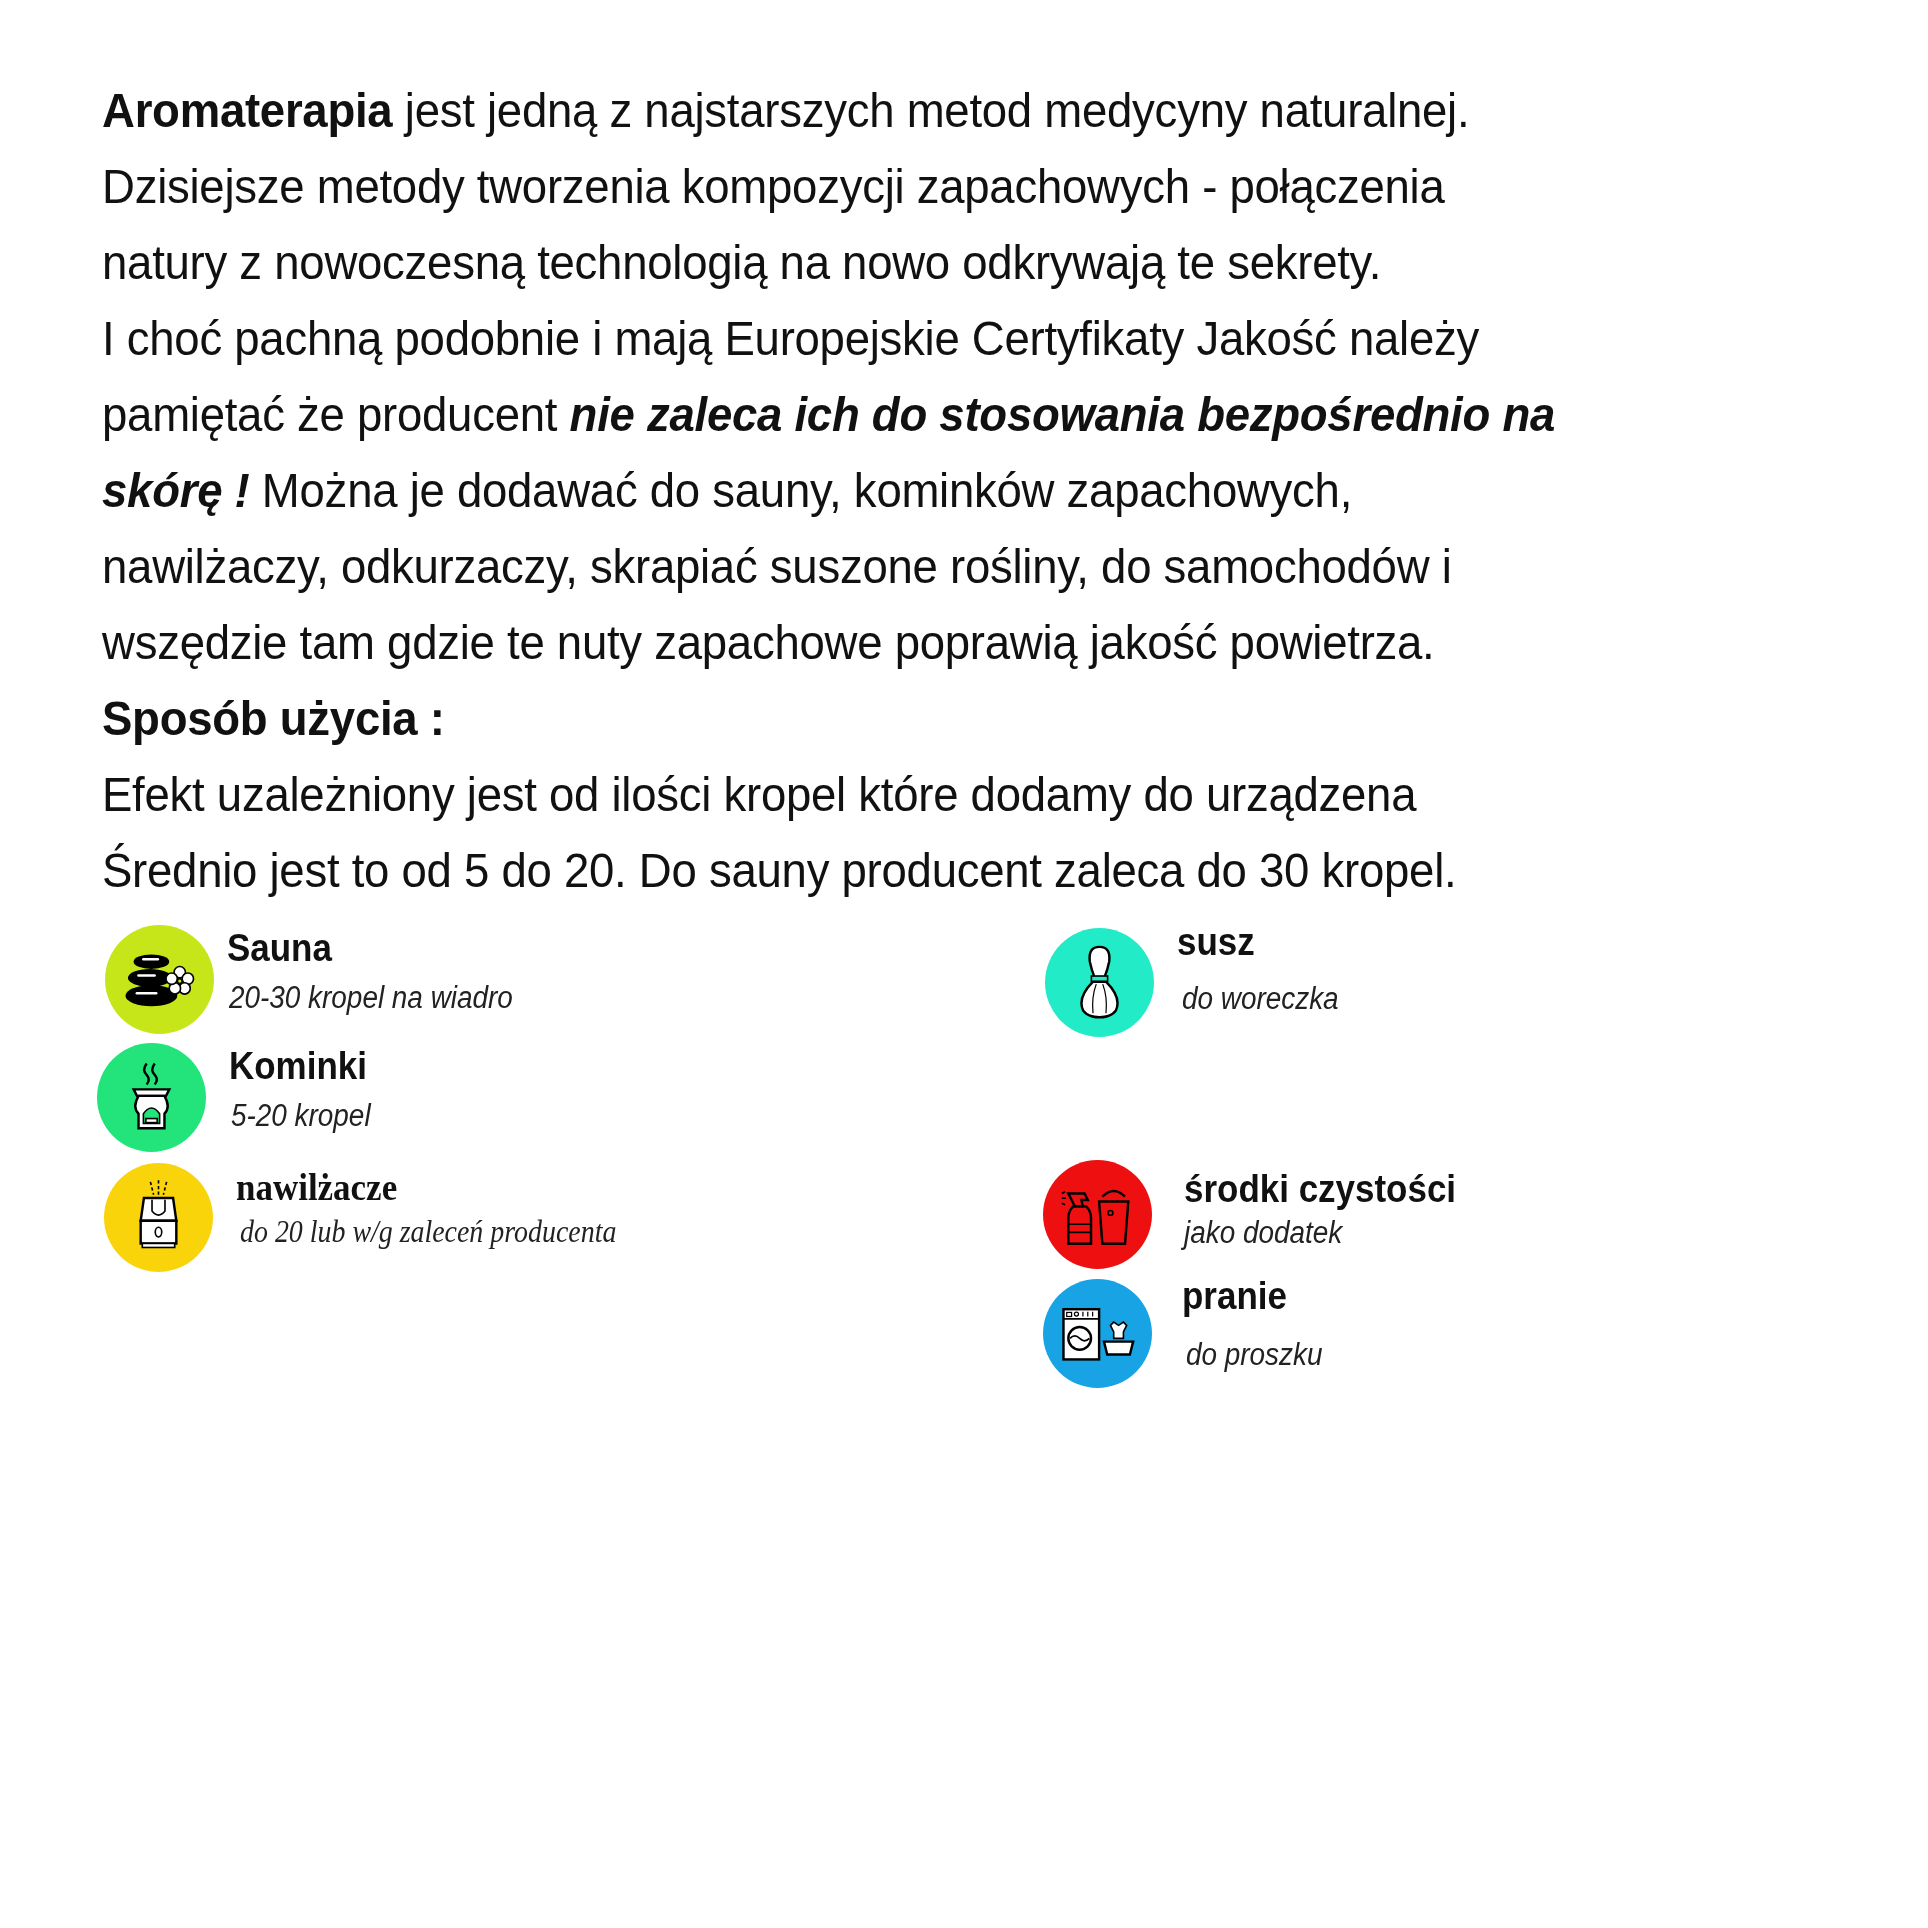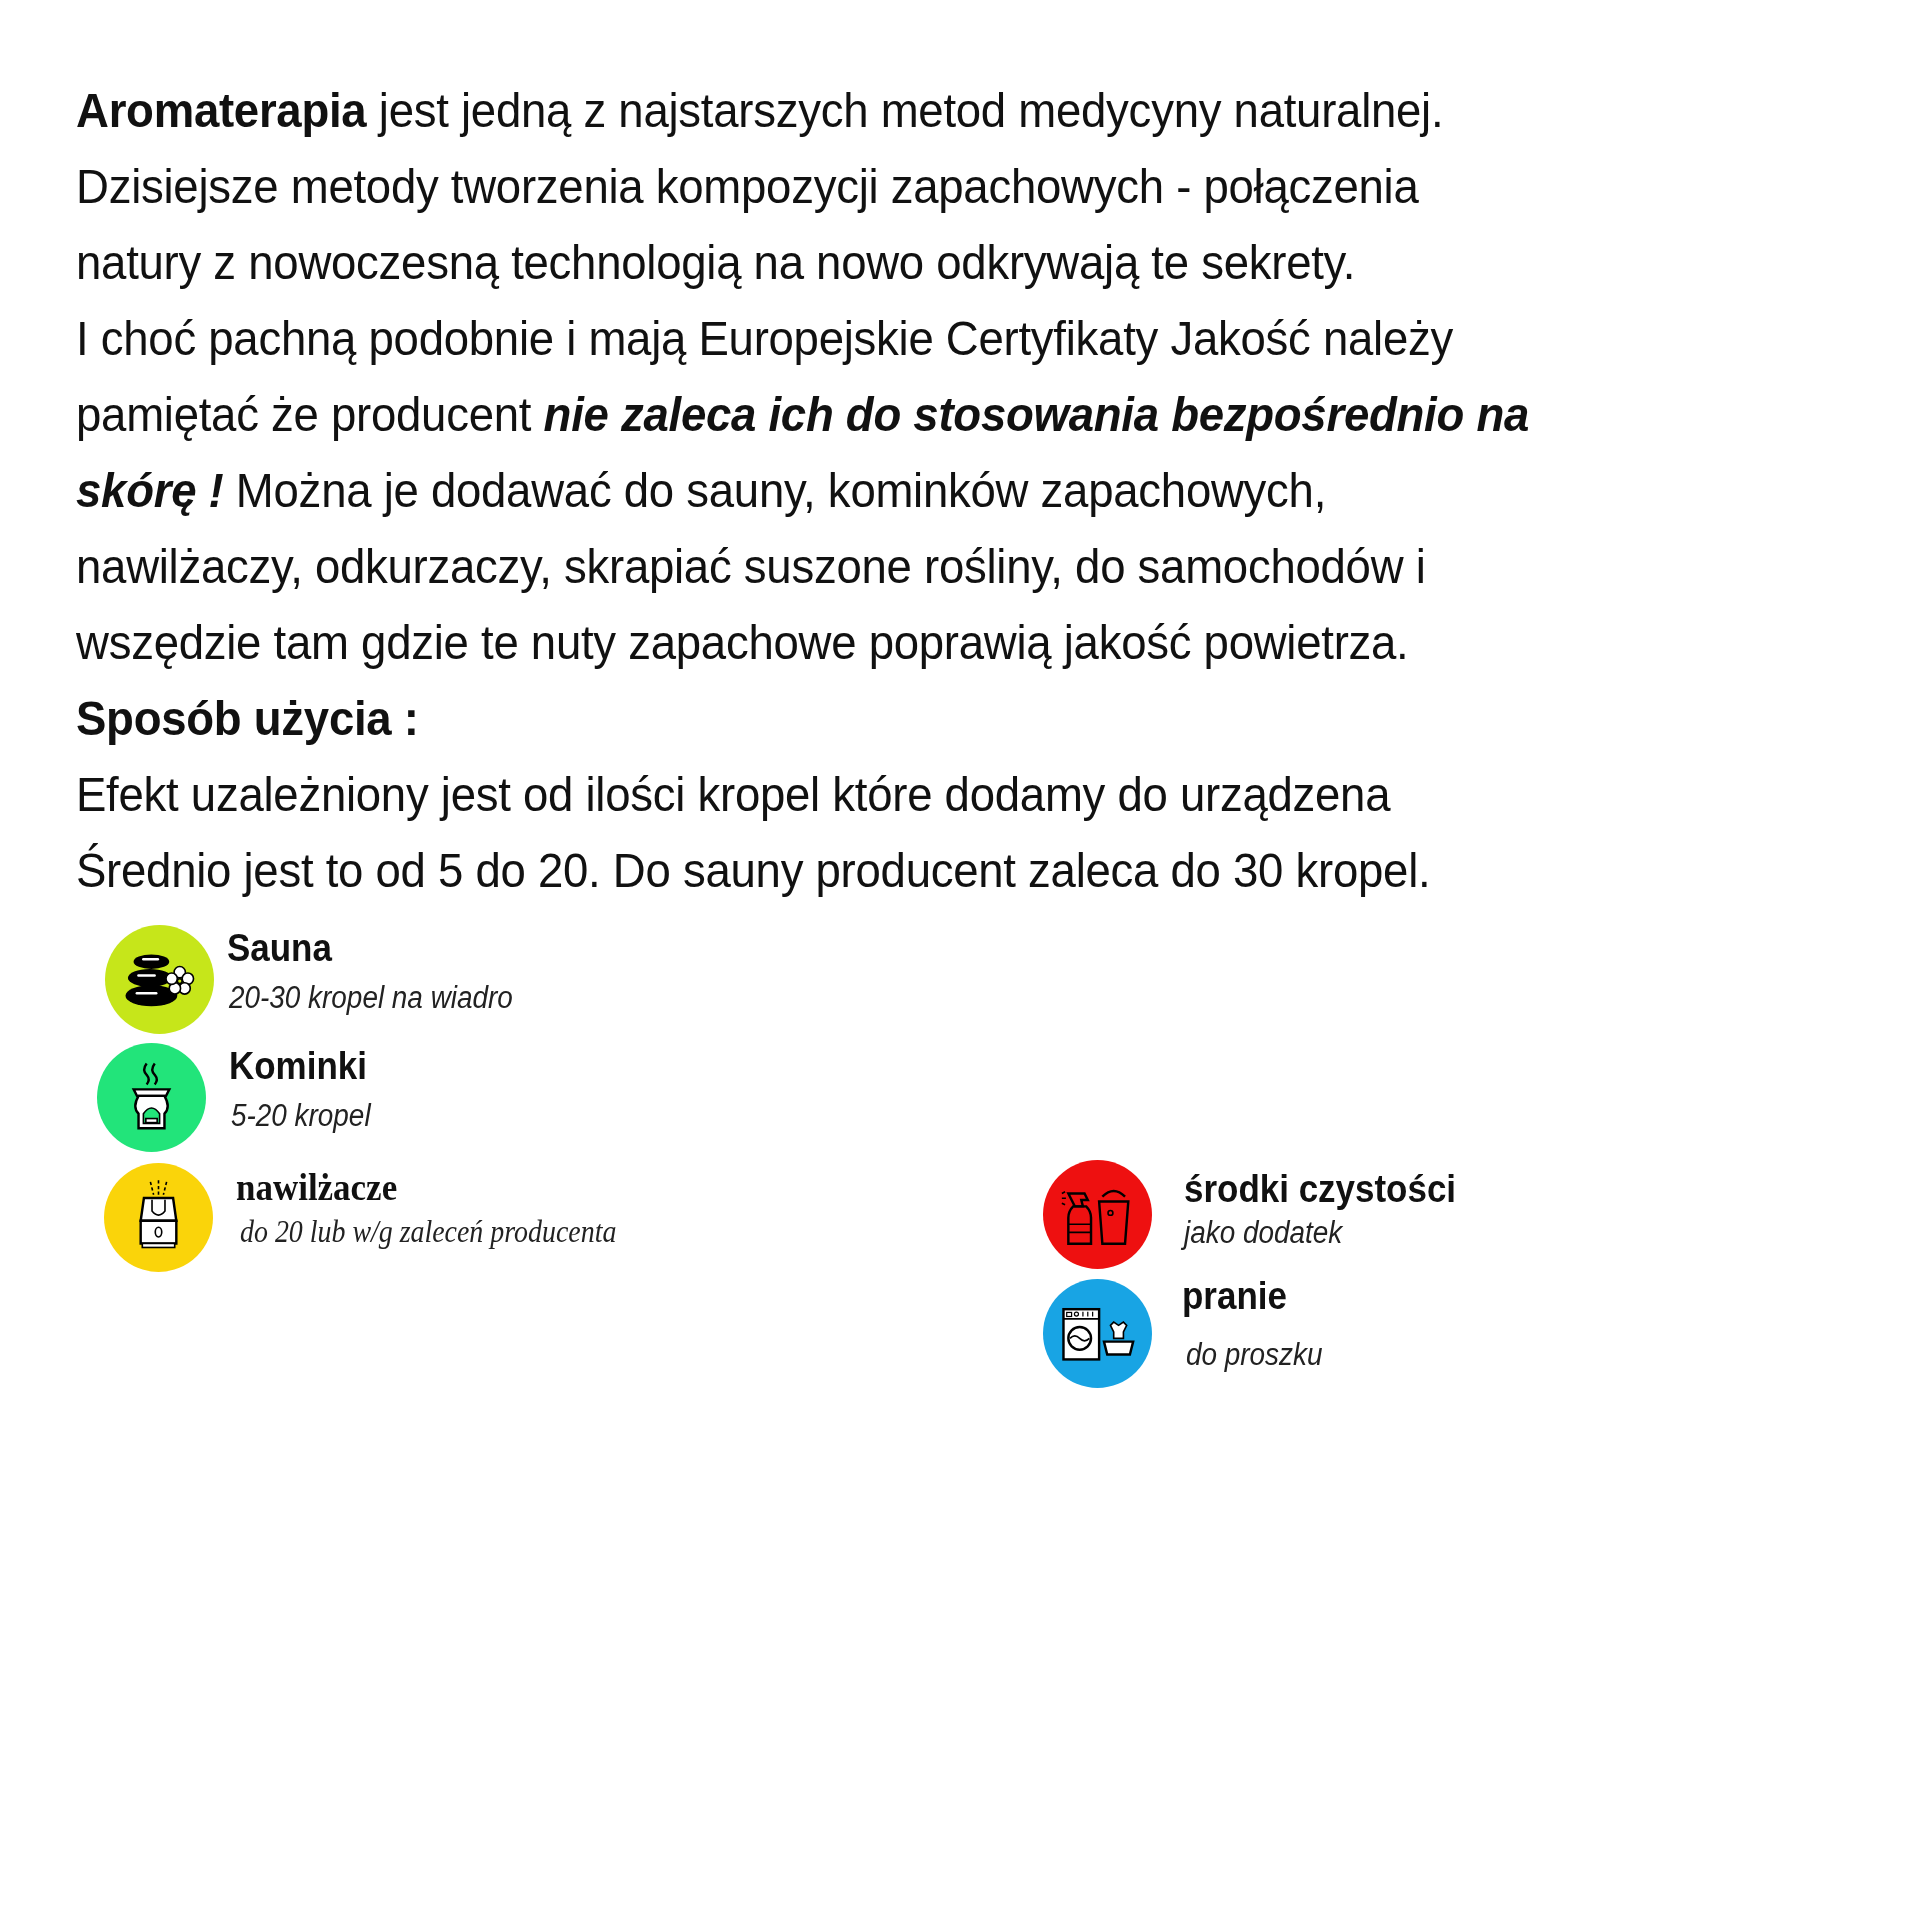--- a/index.html
+++ b/index.html
@@ -5,7 +5,7 @@
   html, body { margin: 0; padding: 0; background: #ffffff; }
   body { width: 1928px; height: 1928px; position: relative; overflow: hidden;
          font-family: "Liberation Sans", "DejaVu Sans", sans-serif; color: #111; }
-  .text-block { position: absolute; left: 76px; top: 72px; width: 1817px; }
+  .text-block { position: absolute; left: 102px; top: 72px; width: 1817px; }
   .line { font-size: 49px; line-height: 76px; height: 76px; white-space: nowrap;
           letter-spacing: -0.3px; transform: scaleX(0.93); transform-origin: left center; }
   .b { font-weight: bold; }

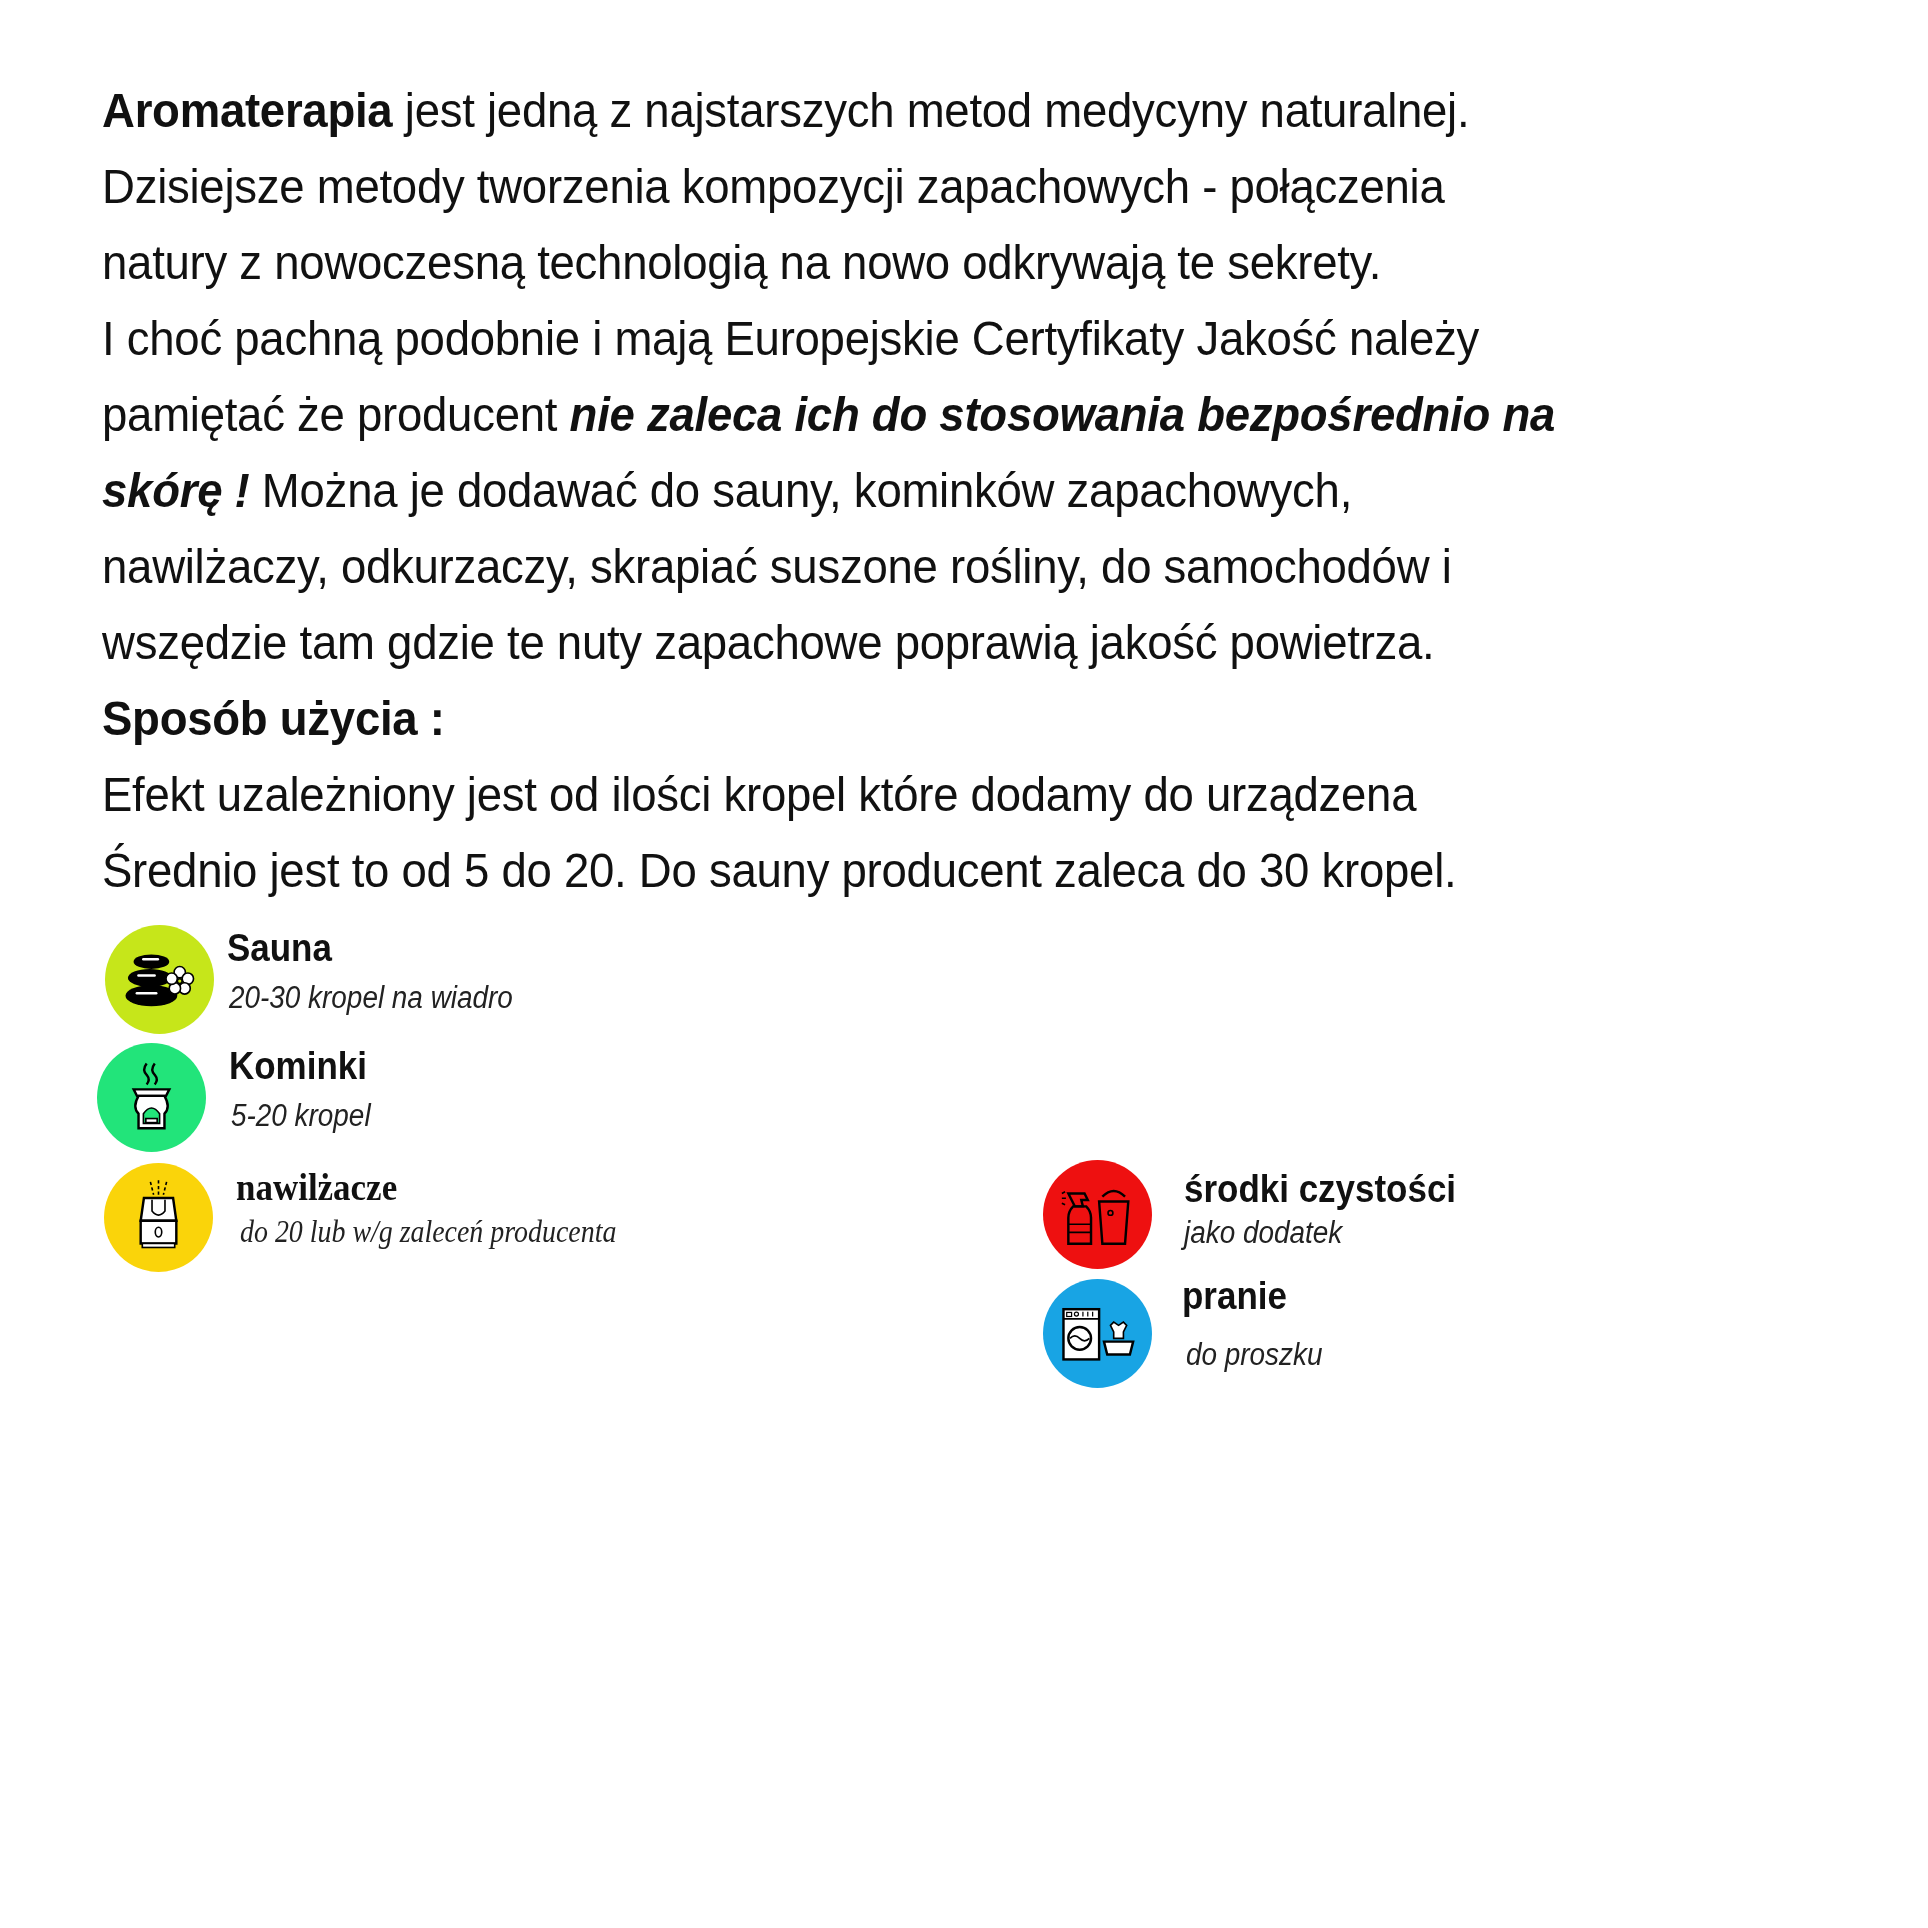--- a/index.html
+++ b/index.html
@@ -93,6 +93,18 @@
   </div>
 
 
+  <div class="item" style="left:1045px; top:928px; width:659px;">
+    <div class="circle" style="background:#22ecc8;">
+      <svg viewBox="0 0 100 100">
+        <path d="M50 6 q-14 0 -12 18 q2 10 6 20 h12 q4 -10 6 -20 q2 -18 -12 -18 z" fill="#fff" stroke="#000" stroke-width="3"></path>
+        <rect x="40" y="42" width="20" height="7" fill="#22ecc8" stroke="#000" stroke-width="2"></rect>
+        <path d="M42 49 q-20 20 -12 36 q6 8 20 8 q14 0 20 -8 q8 -16 -12 -36 z" fill="#fff" stroke="#000" stroke-width="3"></path>
+        <path d="M46 52 q-6 16 -4 36 M54 52 q6 16 4 36" fill="none" stroke="#000" stroke-width="1.5"></path>
+      </svg>
+    </div>
+    <div class="item-title" style="left:132px; top:-7.5px;">susz</div>
+    <div class="item-sub" style="left:137px; top:53px;">do woreczka</div>
+  </div>
 
 
   <div class="item" style="left:1043px; top:1279px; width:659px;">

